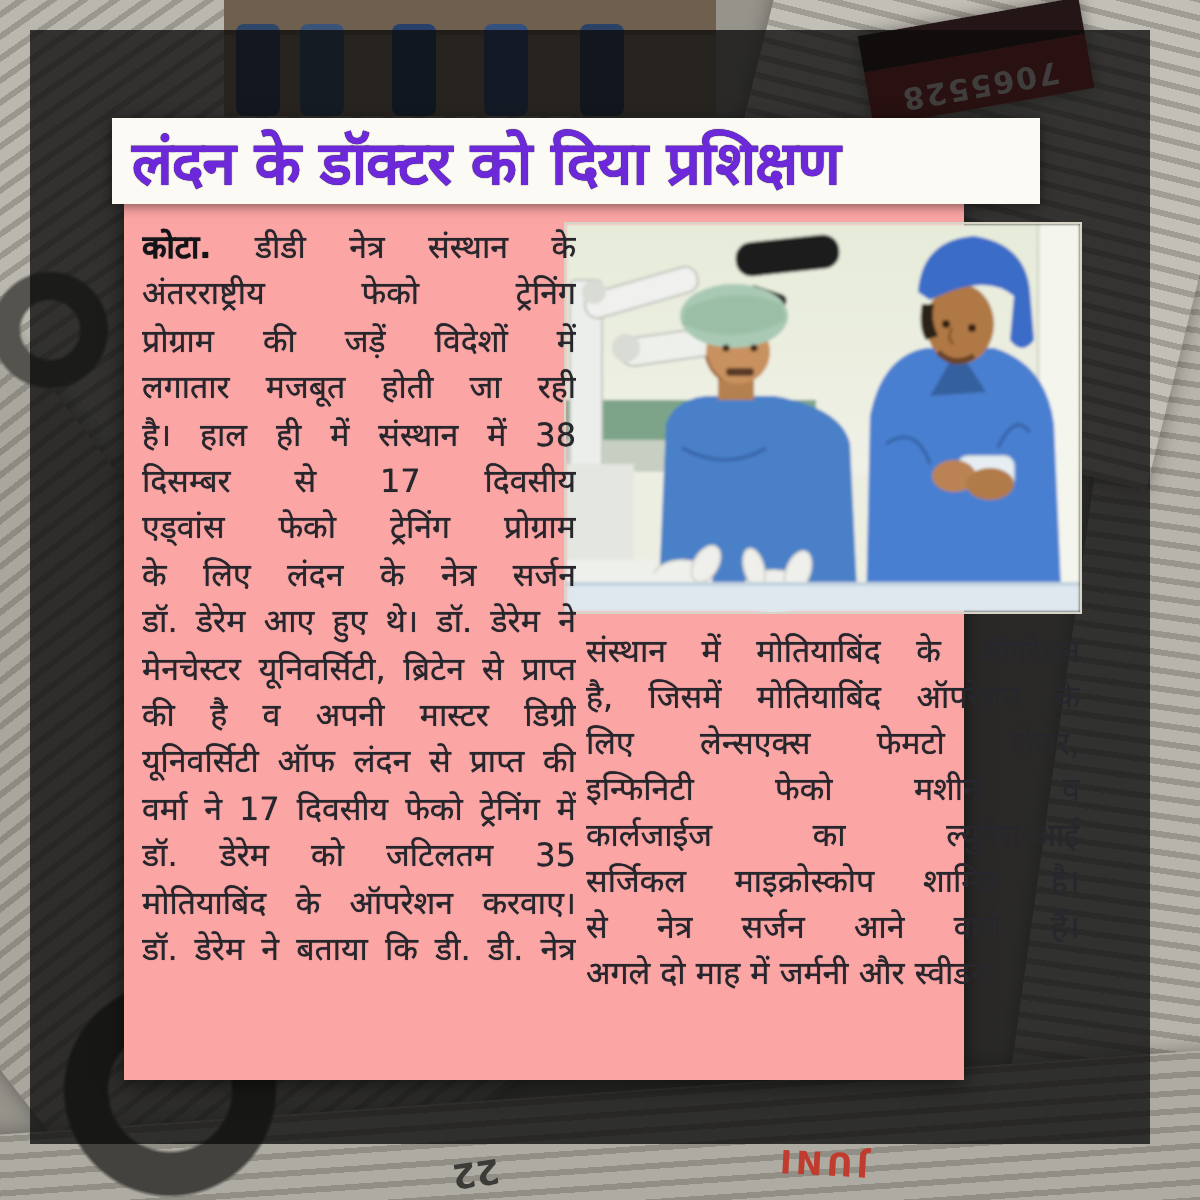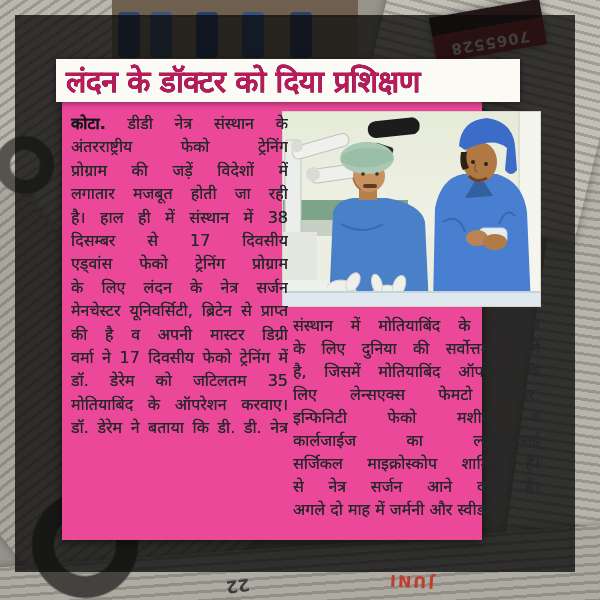--- a/index.html
+++ b/index.html
@@ -42,7 +42,7 @@
   .headline-strip{position:absolute;left:56px;top:59px;width:464px;height:43px;
        background:#fbfaf5;z-index:3;box-shadow:0 1px 6px rgba(0,0,0,.5);
        display:flex;align-items:center;}
-  .headline{font-size:30px;font-weight:bold;color:#be185d;padding-left:10px;white-space:nowrap;
+  .headline{font-size:30px;font-weight:bold;color:#6d28d9;padding-left:10px;white-space:nowrap;
        letter-spacing:-0.5px;text-shadow:0 0 .5px #000;}
   .article-body{position:absolute;left:62px;top:101px;width:420px;height:439px;
        background:#ec4899;z-index:2;box-shadow:0 2px 10px rgba(0,0,0,.55);}

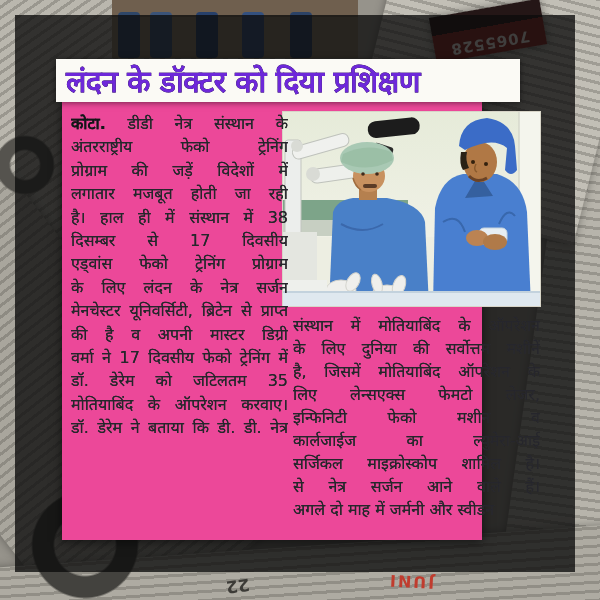--- a/index.html
+++ b/index.html
@@ -45,7 +45,7 @@
   .headline{font-size:30px;font-weight:bold;color:#6d28d9;padding-left:10px;white-space:nowrap;
        letter-spacing:-0.5px;text-shadow:0 0 .5px #000;}
   .article-body{position:absolute;left:62px;top:101px;width:420px;height:439px;
-       background:#ec4899;z-index:2;box-shadow:0 2px 10px rgba(0,0,0,.55);}
+       background:#fca5a5;z-index:2;box-shadow:0 2px 10px rgba(0,0,0,.55);}
   .article-photo{position:absolute;left:221px;top:11px;width:257px;height:194px;
        outline:1px solid #d8d5c8;}
   .col{position:absolute;color:#26262c;font-size:16px;line-height:23.4px;text-shadow:0 0 .4px #333;}

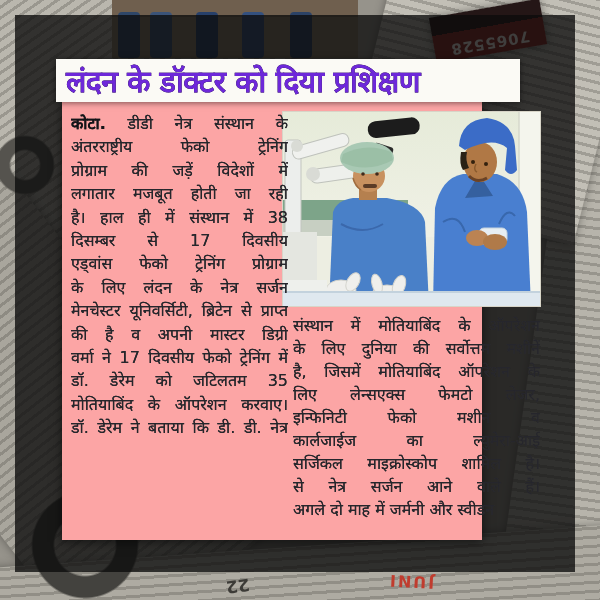--- a/index.html
+++ b/index.html
@@ -180,6 +180,7 @@
           <div class="line">दिसम्बर से 17 दिवसीय</div>
           <div class="line">एड्वांस फेको ट्रेनिंग प्रोग्राम</div>
           <div class="line">के लिए लंदन के नेत्र सर्जन</div>
+          <div class="line">डॉ. डेरेम आए हुए थे। डॉ. डेरेम ने</div>
           <div class="line">मेनचेस्टर यूनिवर्सिटी, ब्रिटेन से प्राप्त</div>
           <div class="line">की है व अपनी मास्टर डिग्री</div>
           <div class="line">वर्मा ने 17 दिवसीय फेको ट्रेनिंग में</div>

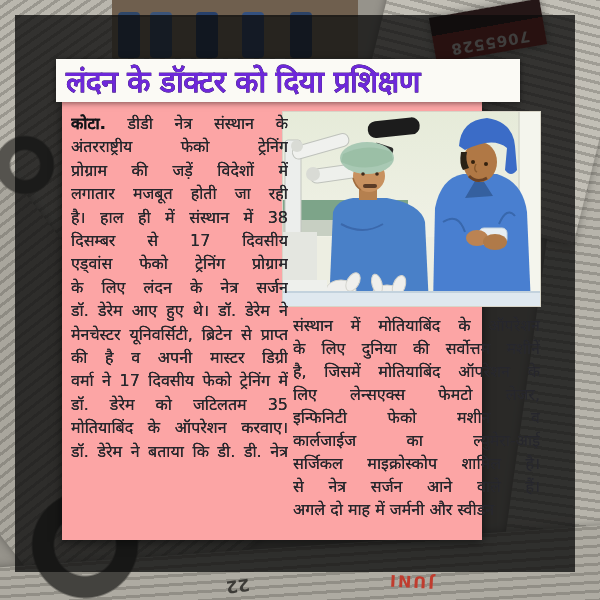--- a/index.html
+++ b/index.html
@@ -192,7 +192,6 @@
 
     <div class="col col-right">
         <div class="line">संस्थान में मोतियाबिंद के ऑपरेशन</div>
-        <div class="line">के लिए दुनिया की सर्वोत्तम मशीनें</div>
         <div class="line">है, जिसमें मोतियाबिंद ऑपरेशन के</div>
         <div class="line">लिए लेन्सएक्स फेमटो लेजर,</div>
         <div class="line">इन्फिनिटी फेको मशीन व</div>

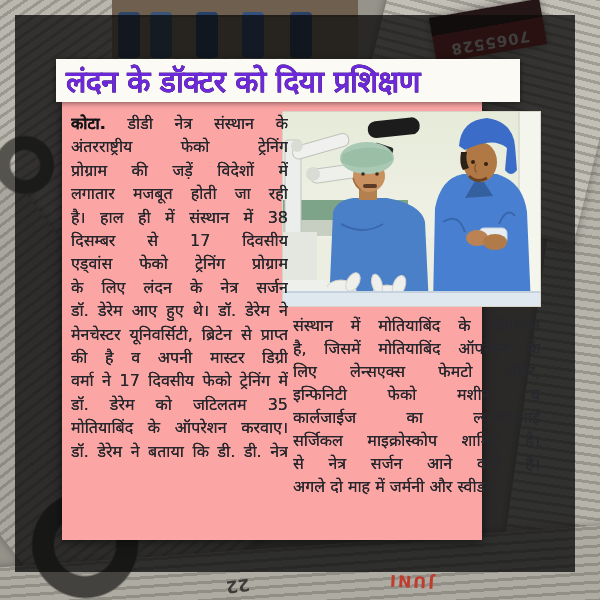--- a/index.html
+++ b/index.html
@@ -183,6 +183,7 @@
           <div class="line">डॉ. डेरेम आए हुए थे। डॉ. डेरेम ने</div>
           <div class="line">मेनचेस्टर यूनिवर्सिटी, ब्रिटेन से प्राप्त</div>
           <div class="line">की है व अपनी मास्टर डिग्री</div>
+          <div class="line">यूनिवर्सिटी ऑफ लंदन से प्राप्त की</div>
           <div class="line">वर्मा ने 17 दिवसीय फेको ट्रेनिंग में</div>
           <div class="line">डॉ. डेरेम को जटिलतम 35</div>
           <div class="line">मोतियाबिंद के ऑपरेशन करवाए।</div>

